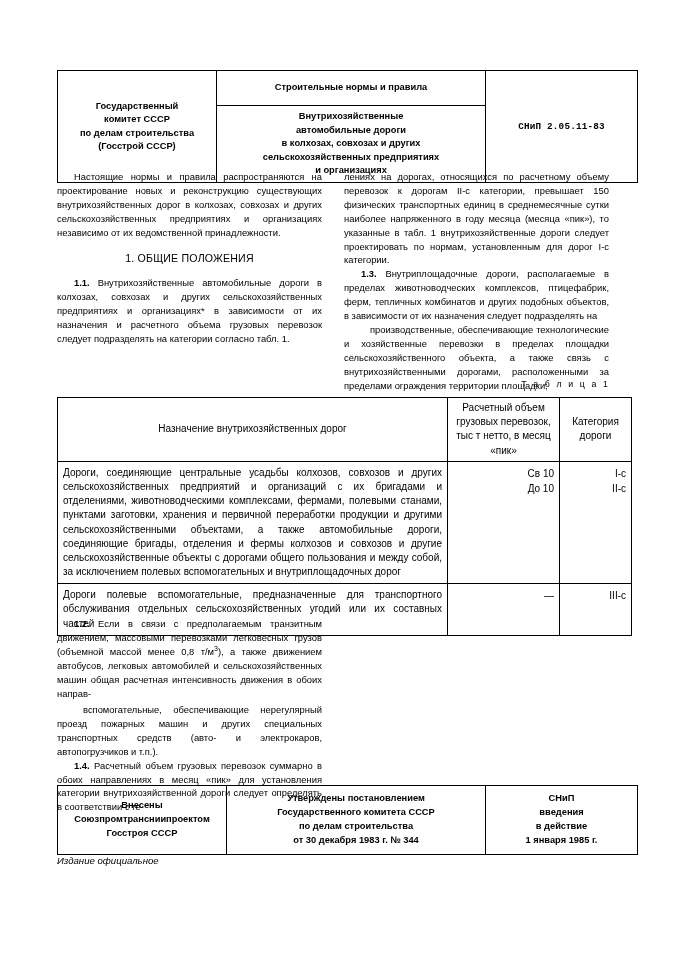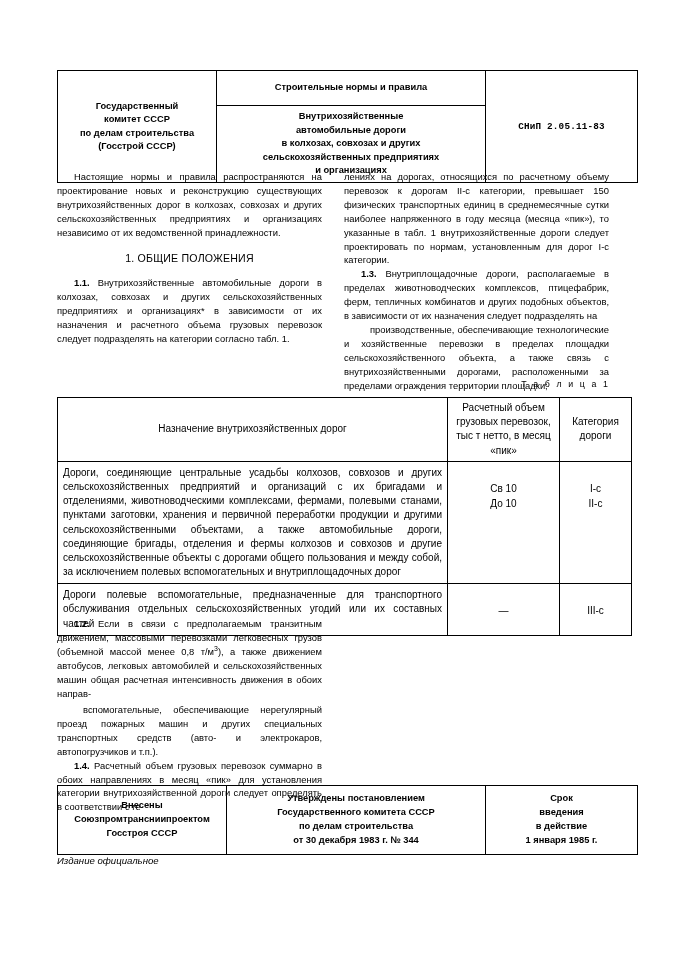--- a/index.html
+++ b/index.html
@@ -139,9 +139,9 @@
     margin-top: 24px;
   }
   .main-table td.ctr {
-    text-align: center;
+    text-align: right;
     vertical-align: top;
-    padding-top: 19px;
+    padding-top: 4px;
     line-height: 1.5;
   }
   .row1 { height: 96px; }

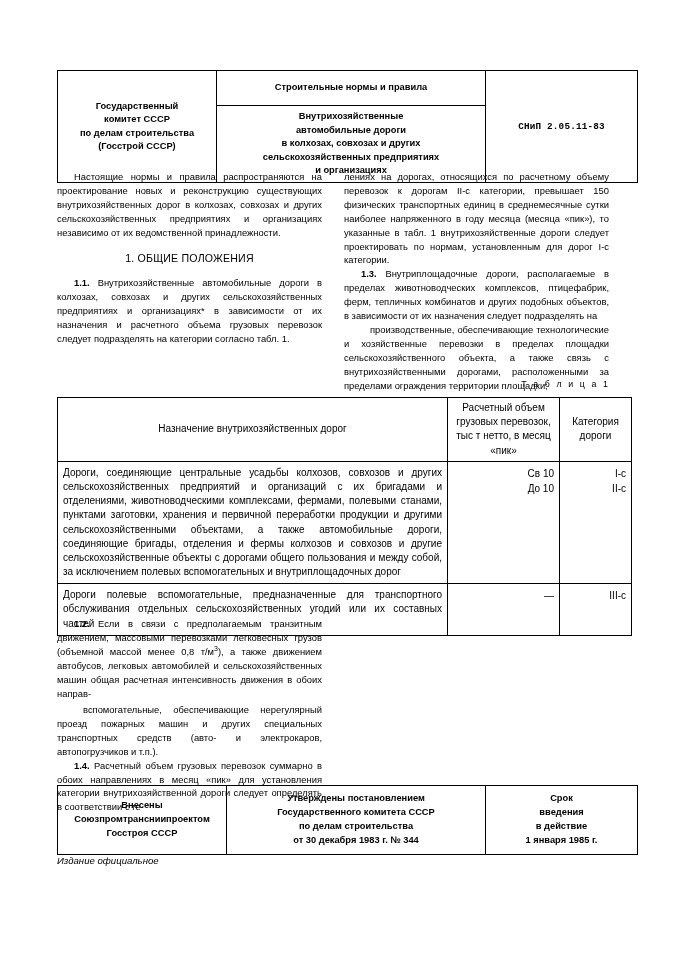--- a/index.html
+++ b/index.html
@@ -287,7 +287,7 @@
         <span>от 30 декабря 1983 г. № 344</span>
       </td>
       <td class="f-right">
-        <span>Срок</span><br>
+        <span>СНиП</span><br>
         <span>введения</span><br>
         <span>в действие</span><br>
         <span>1 января 1985 г.</span>

